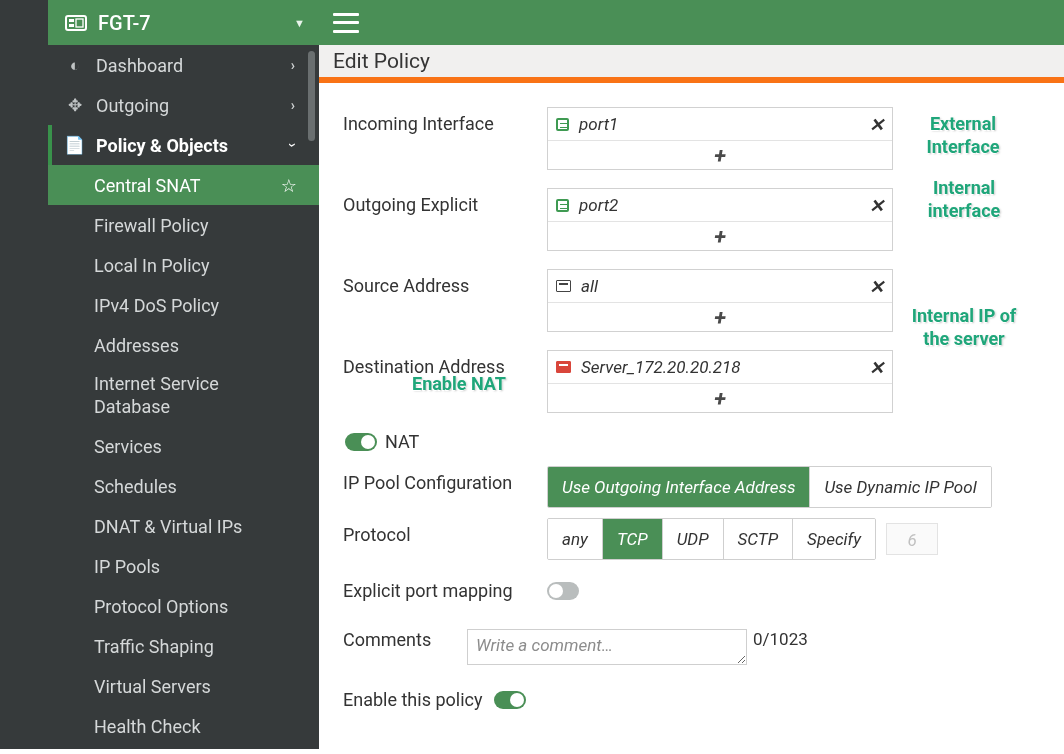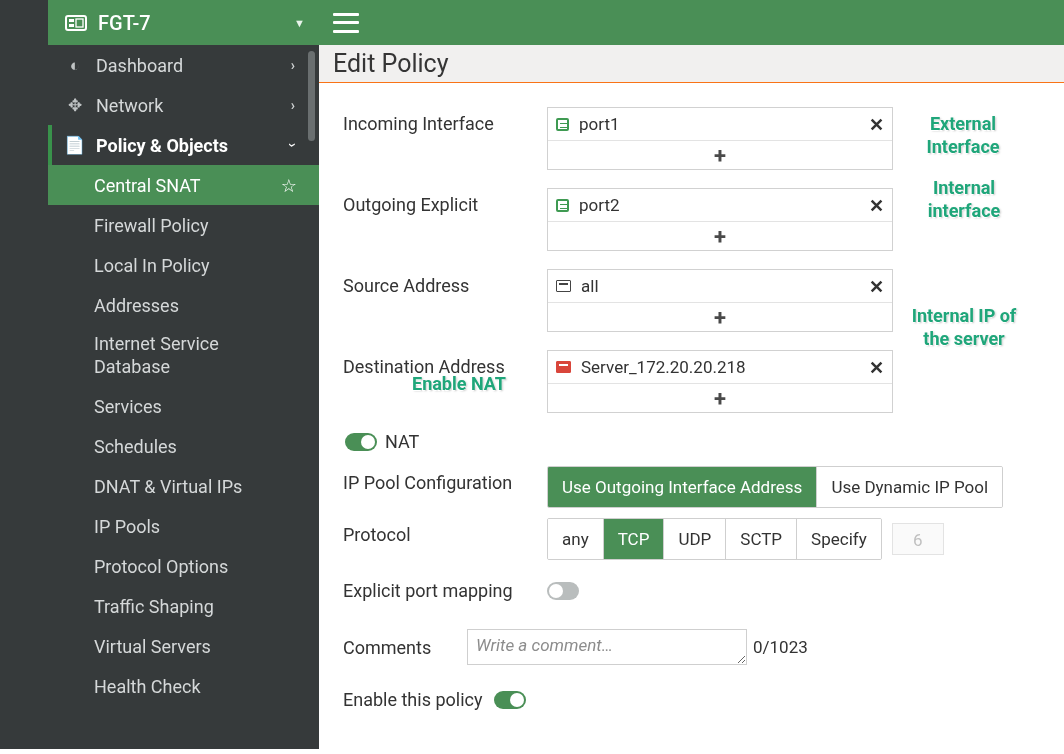--- a/index.html
+++ b/index.html
@@ -32,7 +32,7 @@
   .hamburger { width:26px; height:20px; display:flex; flex-direction:column; justify-content:space-between; cursor:pointer; }
   .hamburger span { height:3px; background:#fff; border-radius:1px; }
 
-  .page-title { height:38px; background:#f1f0ef; border-bottom:1px solid #f97316; display:flex; align-items:center; padding-left:14px; font-size:25px; color:#353535; }
+  .page-title { height:38px; background:#f1f0ef; border-bottom:6px solid #f97316; display:flex; align-items:center; padding-left:14px; font-size:21px; color:#353535; }
 
   .form-area { padding:24px 10px 0 24px; position:relative; flex:1; overflow:hidden; }
   .row { display:flex; align-items:flex-start; margin-bottom:18px; }

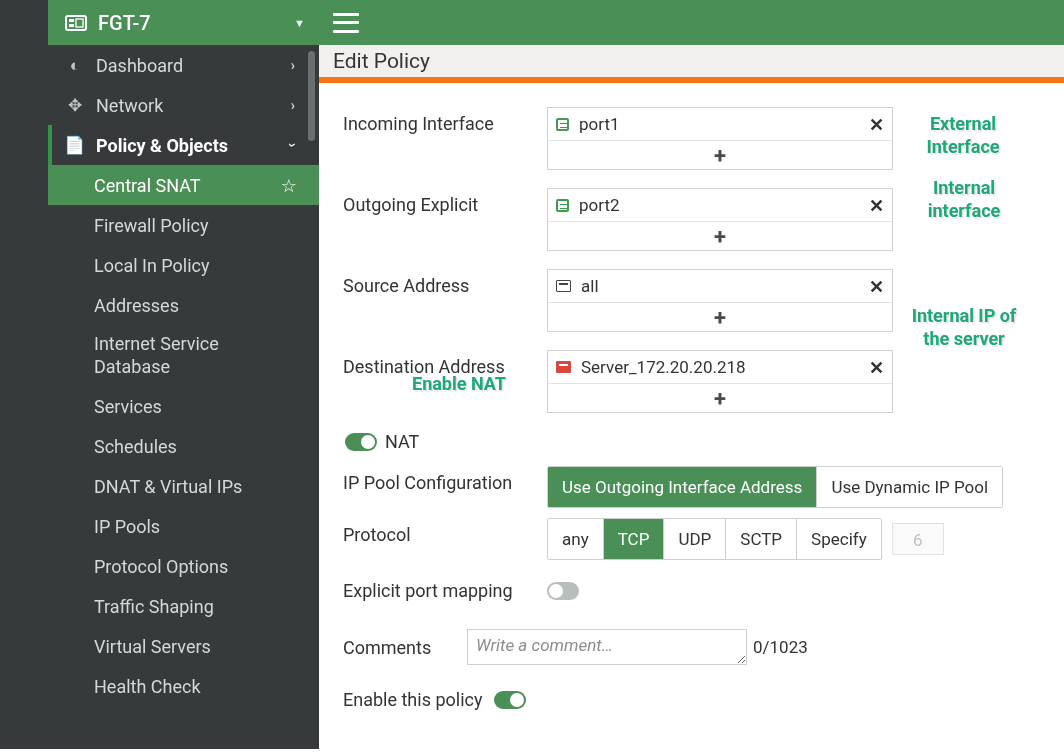--- a/index.html
+++ b/index.html
@@ -108,7 +108,7 @@
 
     <div class="nav-group-header">
       <span class="ic">✥</span>
-      <span>Network</span>
+      <span>Outgoing</span>
       <span class="chev">›</span>
     </div>
 

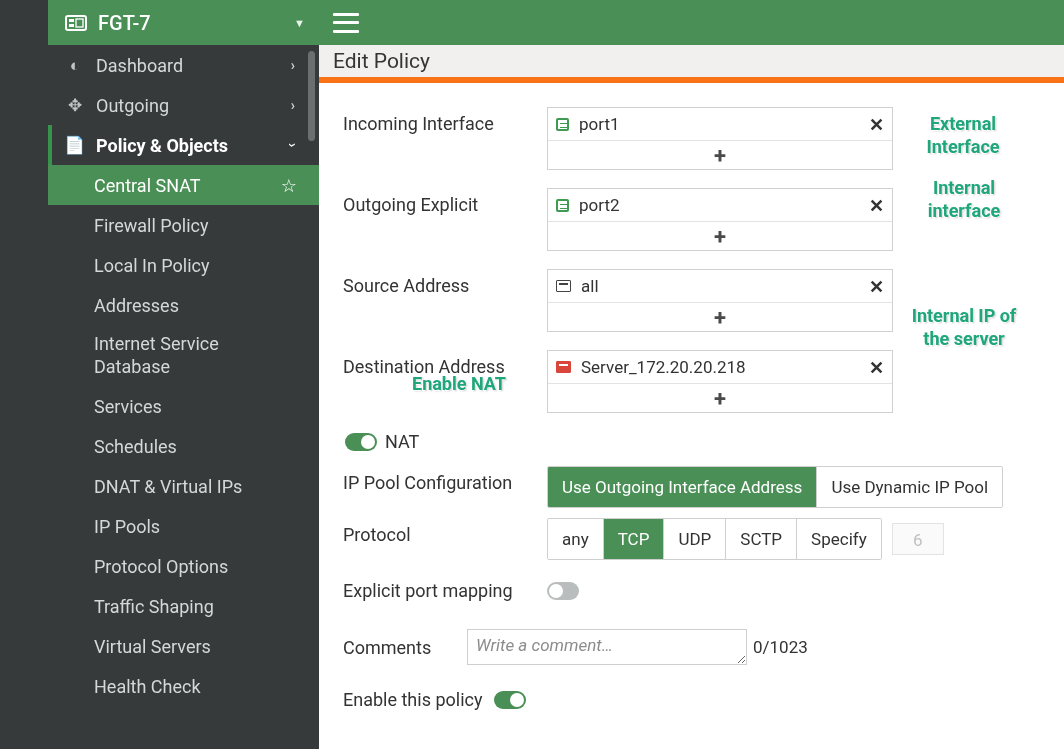--- a/index.html
+++ b/index.html
@@ -37,7 +37,7 @@
   .form-area { padding:24px 10px 0 24px; position:relative; flex:1; overflow:hidden; }
   .row { display:flex; align-items:flex-start; margin-bottom:18px; }
   .row-label { width:204px; font-size:18px; color:#333; padding-top:6px; }
-  .row-field { width:346px; }
+  .row-field { width:346px;font-style:italic; }
   .fieldbox { border:1px solid #d1d1d1; }
   .fielditem { display:flex; align-items:center; height:32px; padding:0 8px; position:relative; }
   .fielditem + .fieldadd { border-top:1px solid #e3e3e3; }

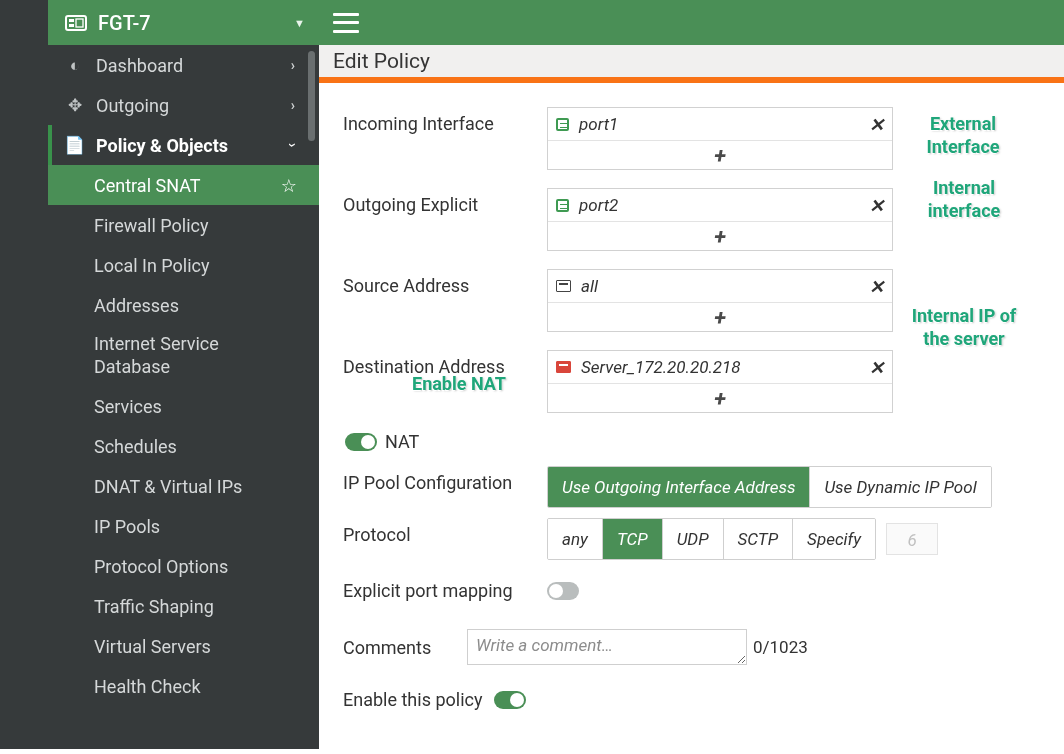--- a/index.html
+++ b/index.html
@@ -129,6 +129,9 @@
         <span>Local In Policy</span>
       </div>
     <div class="nav-item">
+        <span>IPv4 DoS Policy</span>
+      </div>
+    <div class="nav-item">
         <span>Addresses</span>
       </div>
     <div class="nav-item tall">

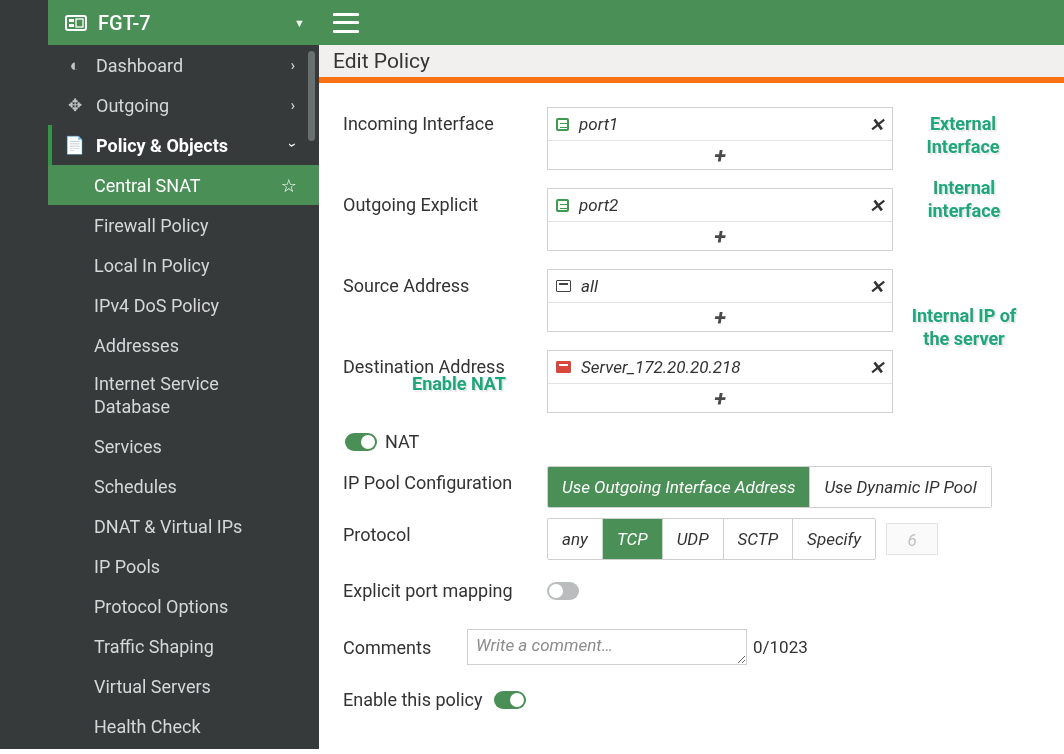--- a/index.html
+++ b/index.html
@@ -68,7 +68,7 @@
 
   .proto-extra { display:inline-block; margin-left:10px; width:52px; height:32px; border:1px solid #e3e3e3; color:#c0c0c0; font-size:17px; text-align:center; line-height:32px; background:#fafafa; }
 
-  .comments-row { display:flex; align-items:center; margin-top:28px; margin-bottom:24px; }
+  .comments-row { display:flex; align-items:flex-start; margin-top:28px; margin-bottom:24px; }
   .comments-row textarea { width:280px; height:36px; border:1px solid #cfcfcf; font-size:17px; padding:5px 8px; resize:both; font-family:inherit; color:#333; font-style:italic; }
   .comments-row textarea::placeholder { color:#8c8c8c; font-style:italic; }
   .char-count { margin-left:6px; font-size:17px; color:#333; }

